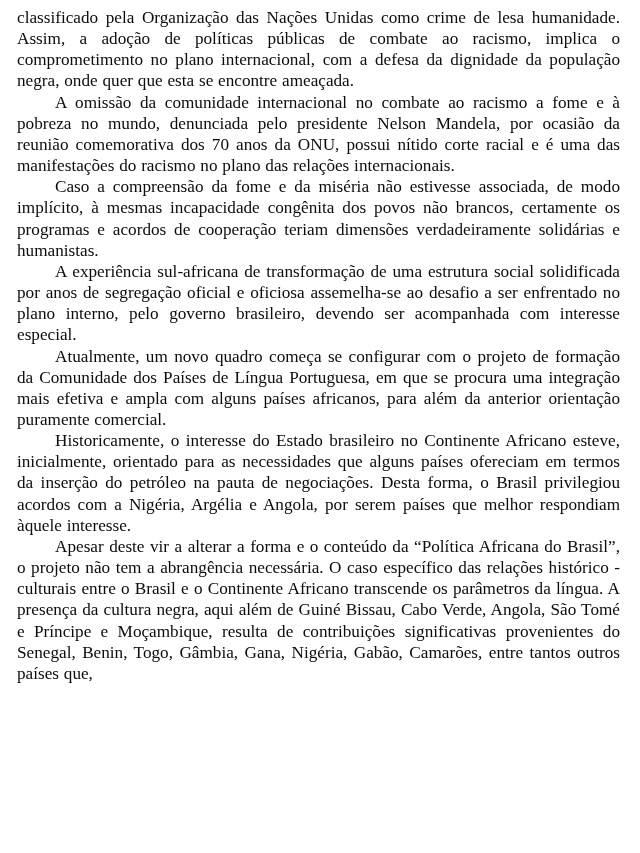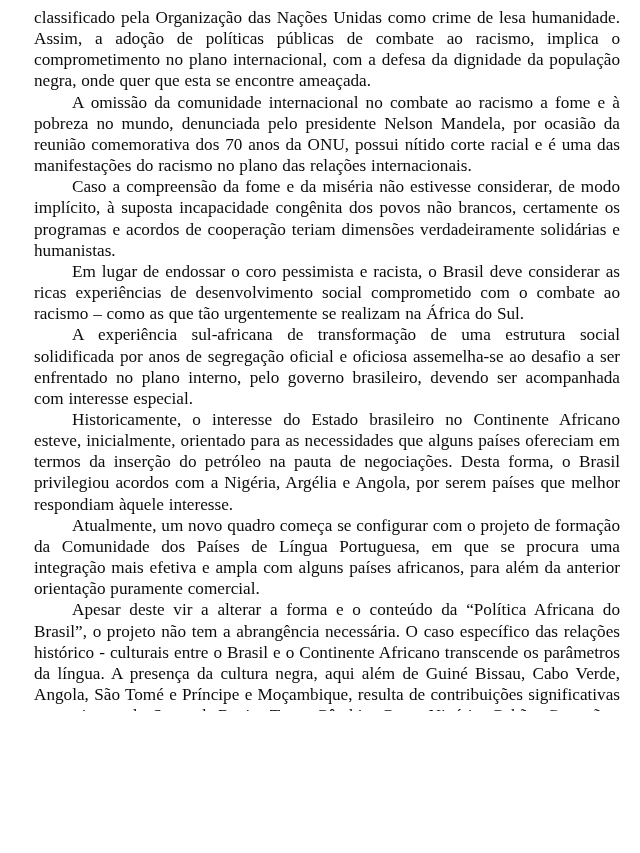--- a/index.html
+++ b/index.html
@@ -13,7 +13,7 @@
     height: 711px;
     box-sizing: border-box;
     background: #ffffff;
-    padding: 7px 20px 0 34px;
+    padding: 7px 20px 0 17px;
     overflow: hidden;
     font-family: "Liberation Serif", "DejaVu Serif", serif;
     font-size: 17.2px;

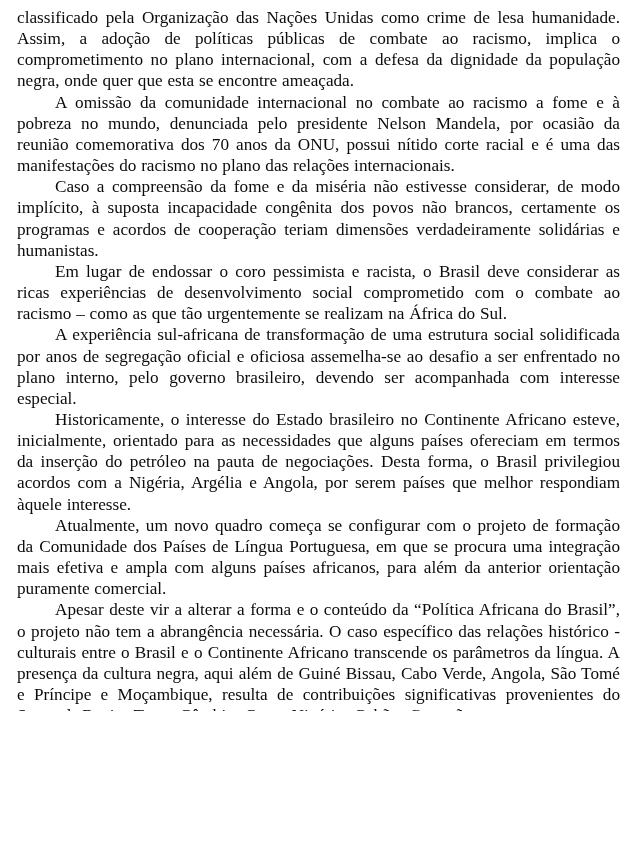--- a/index.html
+++ b/index.html
@@ -37,7 +37,7 @@
 <div class="page">
   <p class="para continued">classificado pela Organização das Nações Unidas como crime de lesa humanidade. Assim, a adoção de políticas públicas de combate ao racismo, implica o comprometimento no plano internacional, com a defesa da dignidade da população negra, onde quer que esta se encontre ameaçada.</p>
   <p class="para">A omissão da comunidade internacional no combate ao racismo a fome e à pobreza no mundo, denunciada pelo presidente Nelson Mandela, por ocasião da reunião comemorativa dos 70 anos da ONU, possui nítido corte racial e é uma das manifestações do racismo no plano das relações internacionais.</p>
-  <p class="para">Caso a compreensão da fome e da miséria não estivesse considerar, de modo implícito, à suposta incapacidade congênita dos povos não brancos, certamente os programas e acordos de cooperação teriam dimensões verdadeiramente solidárias e humanistas.</p>
+  <p class="para">Caso a compreensão da fome e da miséria não estivesse associada, de modo implícito, à mesmas incapacidade congênita dos povos não brancos, certamente os programas e acordos de cooperação teriam dimensões verdadeiramente solidárias e humanistas.</p>
   <p class="para">Em lugar de endossar o coro pessimista e racista, o Brasil deve considerar as ricas experiências de desenvolvimento social comprometido com o combate ao racismo – como as que tão urgentemente se realizam na África do Sul.</p>
   <p class="para">A experiência sul-africana de transformação de uma estrutura social solidificada por anos de segregação oficial e oficiosa assemelha-se ao desafio a ser enfrentado no plano interno, pelo governo brasileiro, devendo ser acompanhada com interesse especial.</p>
   <p class="para">Historicamente, o interesse do Estado brasileiro no Continente Africano esteve, inicialmente, orientado para as necessidades que alguns países ofereciam em termos da inserção do petróleo na pauta de negociações. Desta forma, o Brasil privilegiou acordos com a Nigéria, Argélia e Angola, por serem países que melhor respondiam àquele interesse.</p>

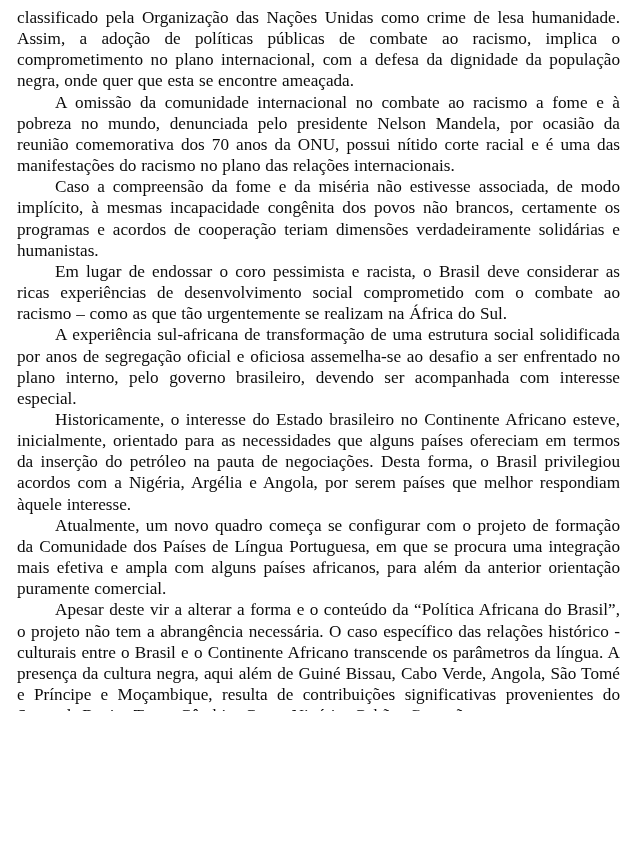--- a/index.html
+++ b/index.html
@@ -38,7 +38,6 @@
   <p class="para continued">classificado pela Organização das Nações Unidas como crime de lesa humanidade. Assim, a adoção de políticas públicas de combate ao racismo, implica o comprometimento no plano internacional, com a defesa da dignidade da população negra, onde quer que esta se encontre ameaçada.</p>
   <p class="para">A omissão da comunidade internacional no combate ao racismo a fome e à pobreza no mundo, denunciada pelo presidente Nelson Mandela, por ocasião da reunião comemorativa dos 70 anos da ONU, possui nítido corte racial e é uma das manifestações do racismo no plano das relações internacionais.</p>
   <p class="para">Caso a compreensão da fome e da miséria não estivesse associada, de modo implícito, à mesmas incapacidade congênita dos povos não brancos, certamente os programas e acordos de cooperação teriam dimensões verdadeiramente solidárias e humanistas.</p>
-  <p class="para">Em lugar de endossar o coro pessimista e racista, o Brasil deve considerar as ricas experiências de desenvolvimento social comprometido com o combate ao racismo – como as que tão urgentemente se realizam na África do Sul.</p>
   <p class="para">A experiência sul-africana de transformação de uma estrutura social solidificada por anos de segregação oficial e oficiosa assemelha-se ao desafio a ser enfrentado no plano interno, pelo governo brasileiro, devendo ser acompanhada com interesse especial.</p>
   <p class="para">Historicamente, o interesse do Estado brasileiro no Continente Africano esteve, inicialmente, orientado para as necessidades que alguns países ofereciam em termos da inserção do petróleo na pauta de negociações. Desta forma, o Brasil privilegiou acordos com a Nigéria, Argélia e Angola, por serem países que melhor respondiam àquele interesse.</p>
   <p class="para">Atualmente, um novo quadro começa se configurar com o projeto de formação da Comunidade dos Países de Língua Portuguesa, em que se procura uma integração mais efetiva e ampla com alguns países africanos, para além da anterior orientação puramente comercial.</p>

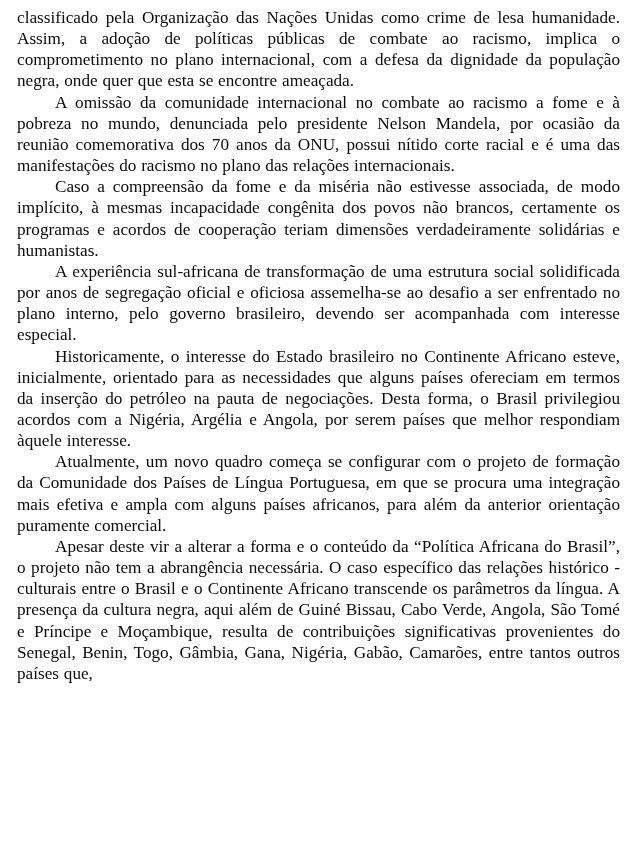--- a/index.html
+++ b/index.html
@@ -39,8 +39,8 @@
   <p class="para">A omissão da comunidade internacional no combate ao racismo a fome e à pobreza no mundo, denunciada pelo presidente Nelson Mandela, por ocasião da reunião comemorativa dos 70 anos da ONU, possui nítido corte racial e é uma das manifestações do racismo no plano das relações internacionais.</p>
   <p class="para">Caso a compreensão da fome e da miséria não estivesse associada, de modo implícito, à mesmas incapacidade congênita dos povos não brancos, certamente os programas e acordos de cooperação teriam dimensões verdadeiramente solidárias e humanistas.</p>
   <p class="para">A experiência sul-africana de transformação de uma estrutura social solidificada por anos de segregação oficial e oficiosa assemelha-se ao desafio a ser enfrentado no plano interno, pelo governo brasileiro, devendo ser acompanhada com interesse especial.</p>
+  <p class="para">Atualmente, um novo quadro começa se configurar com o projeto de formação da Comunidade dos Países de Língua Portuguesa, em que se procura uma integração mais efetiva e ampla com alguns países africanos, para além da anterior orientação puramente comercial.</p>
   <p class="para">Historicamente, o interesse do Estado brasileiro no Continente Africano esteve, inicialmente, orientado para as necessidades que alguns países ofereciam em termos da inserção do petróleo na pauta de negociações. Desta forma, o Brasil privilegiou acordos com a Nigéria, Argélia e Angola, por serem países que melhor respondiam àquele interesse.</p>
-  <p class="para">Atualmente, um novo quadro começa se configurar com o projeto de formação da Comunidade dos Países de Língua Portuguesa, em que se procura uma integração mais efetiva e ampla com alguns países africanos, para além da anterior orientação puramente comercial.</p>
   <p class="para">Apesar deste vir a alterar a forma e o conteúdo da “Política Africana do Brasil”, o projeto não tem a abrangência necessária. O caso específico das relações histórico - culturais entre o Brasil e o Continente Africano transcende os parâmetros da língua. A presença da cultura negra, aqui além de Guiné Bissau, Cabo Verde, Angola, São Tomé e Príncipe e Moçambique, resulta de contribuições significativas provenientes do Senegal, Benin, Togo, Gâmbia, Gana, Nigéria, Gabão, Camarões, entre tantos outros países que,</p>
 </div>
 

